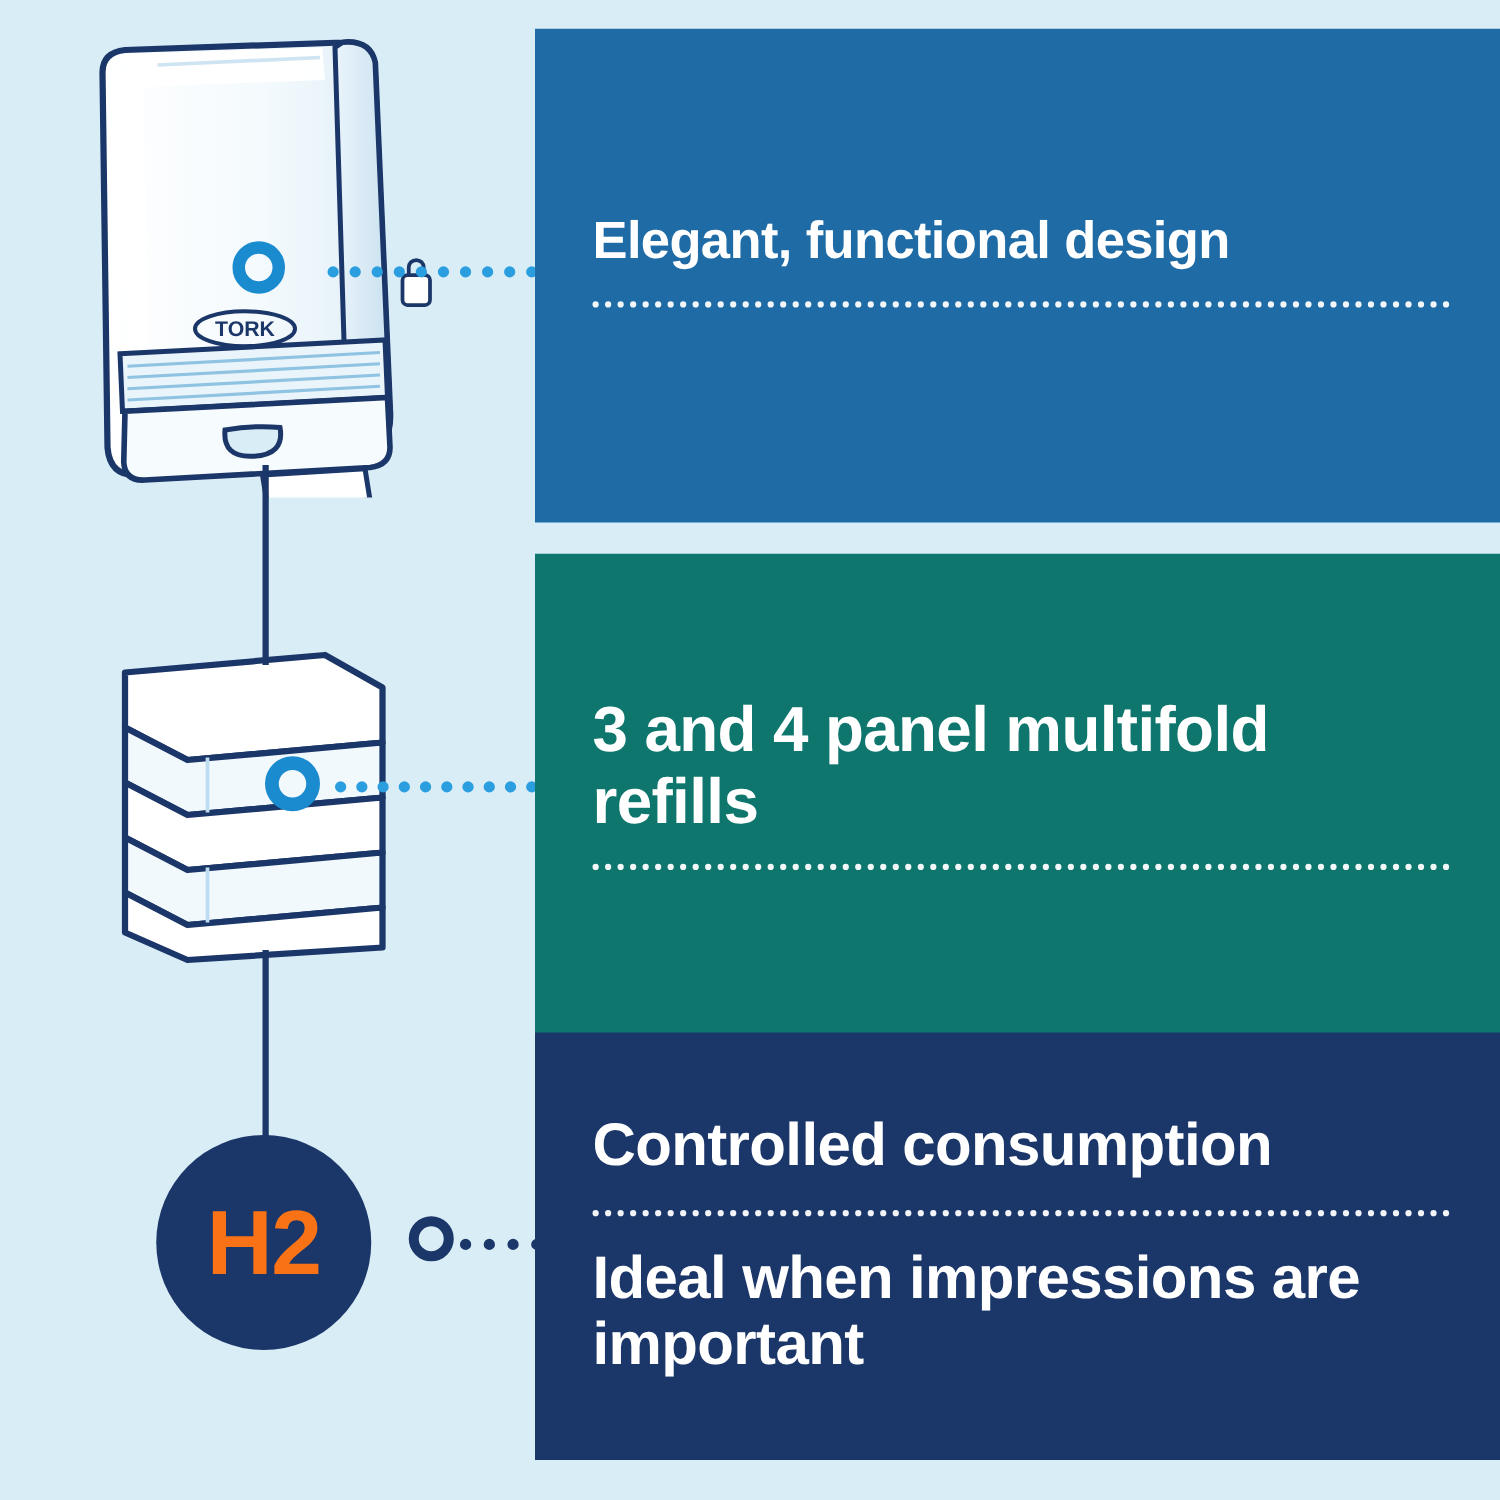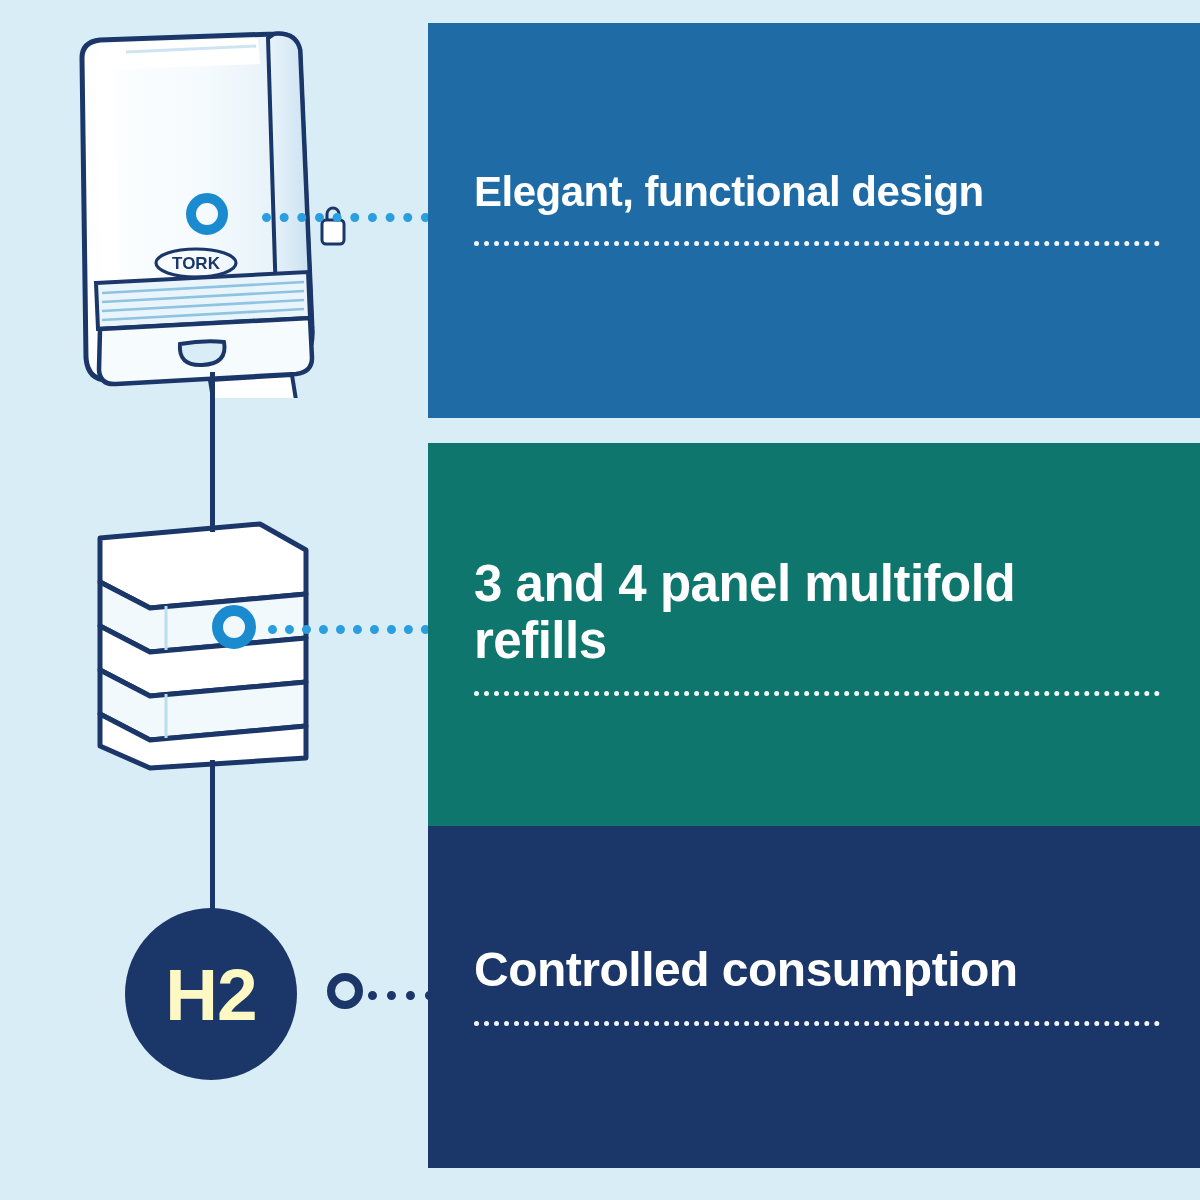--- a/index.html
+++ b/index.html
@@ -78,7 +78,7 @@
     width:172px;height:172px;
     border-radius:50%;
     background:#1b3668;
-    color:#fef9c3;
+    color:#f97316;
     display:flex;align-items:center;justify-content:center;
     font-size:73px;font-weight:bold;letter-spacing:-1px;
   }

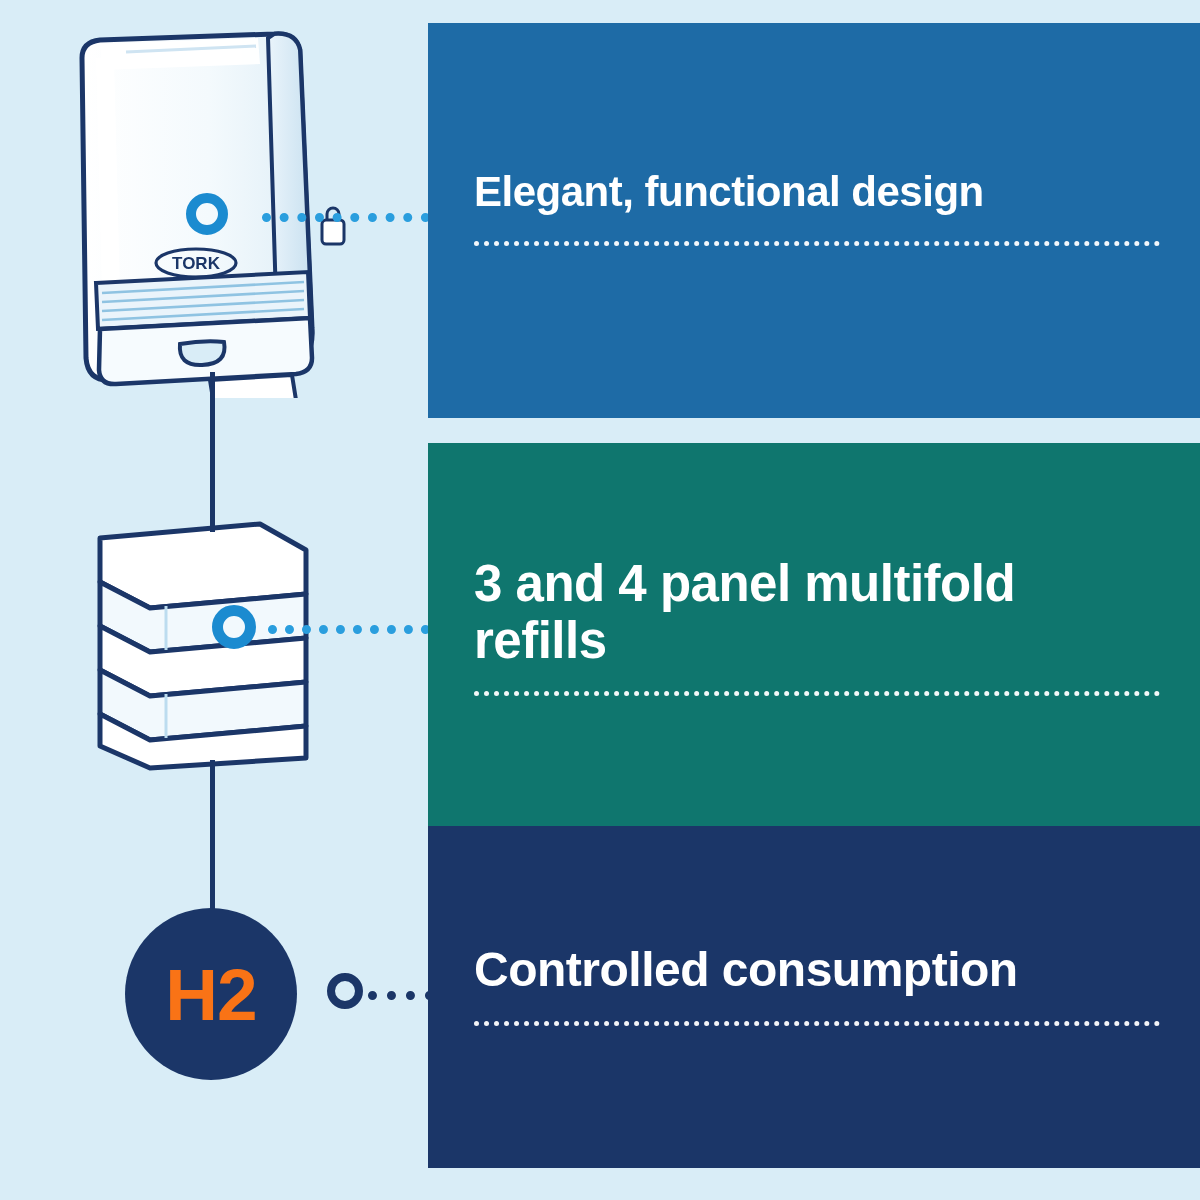--- a/index.html
+++ b/index.html
@@ -181,6 +181,7 @@
   <div class="panel" id="panel-3">
     <div class="ptext">Controlled consumption</div>
     <div class="divider"></div>
+    <div class="ptext">Ideal when impressions are important</div>
   </div>
 
 </div>

